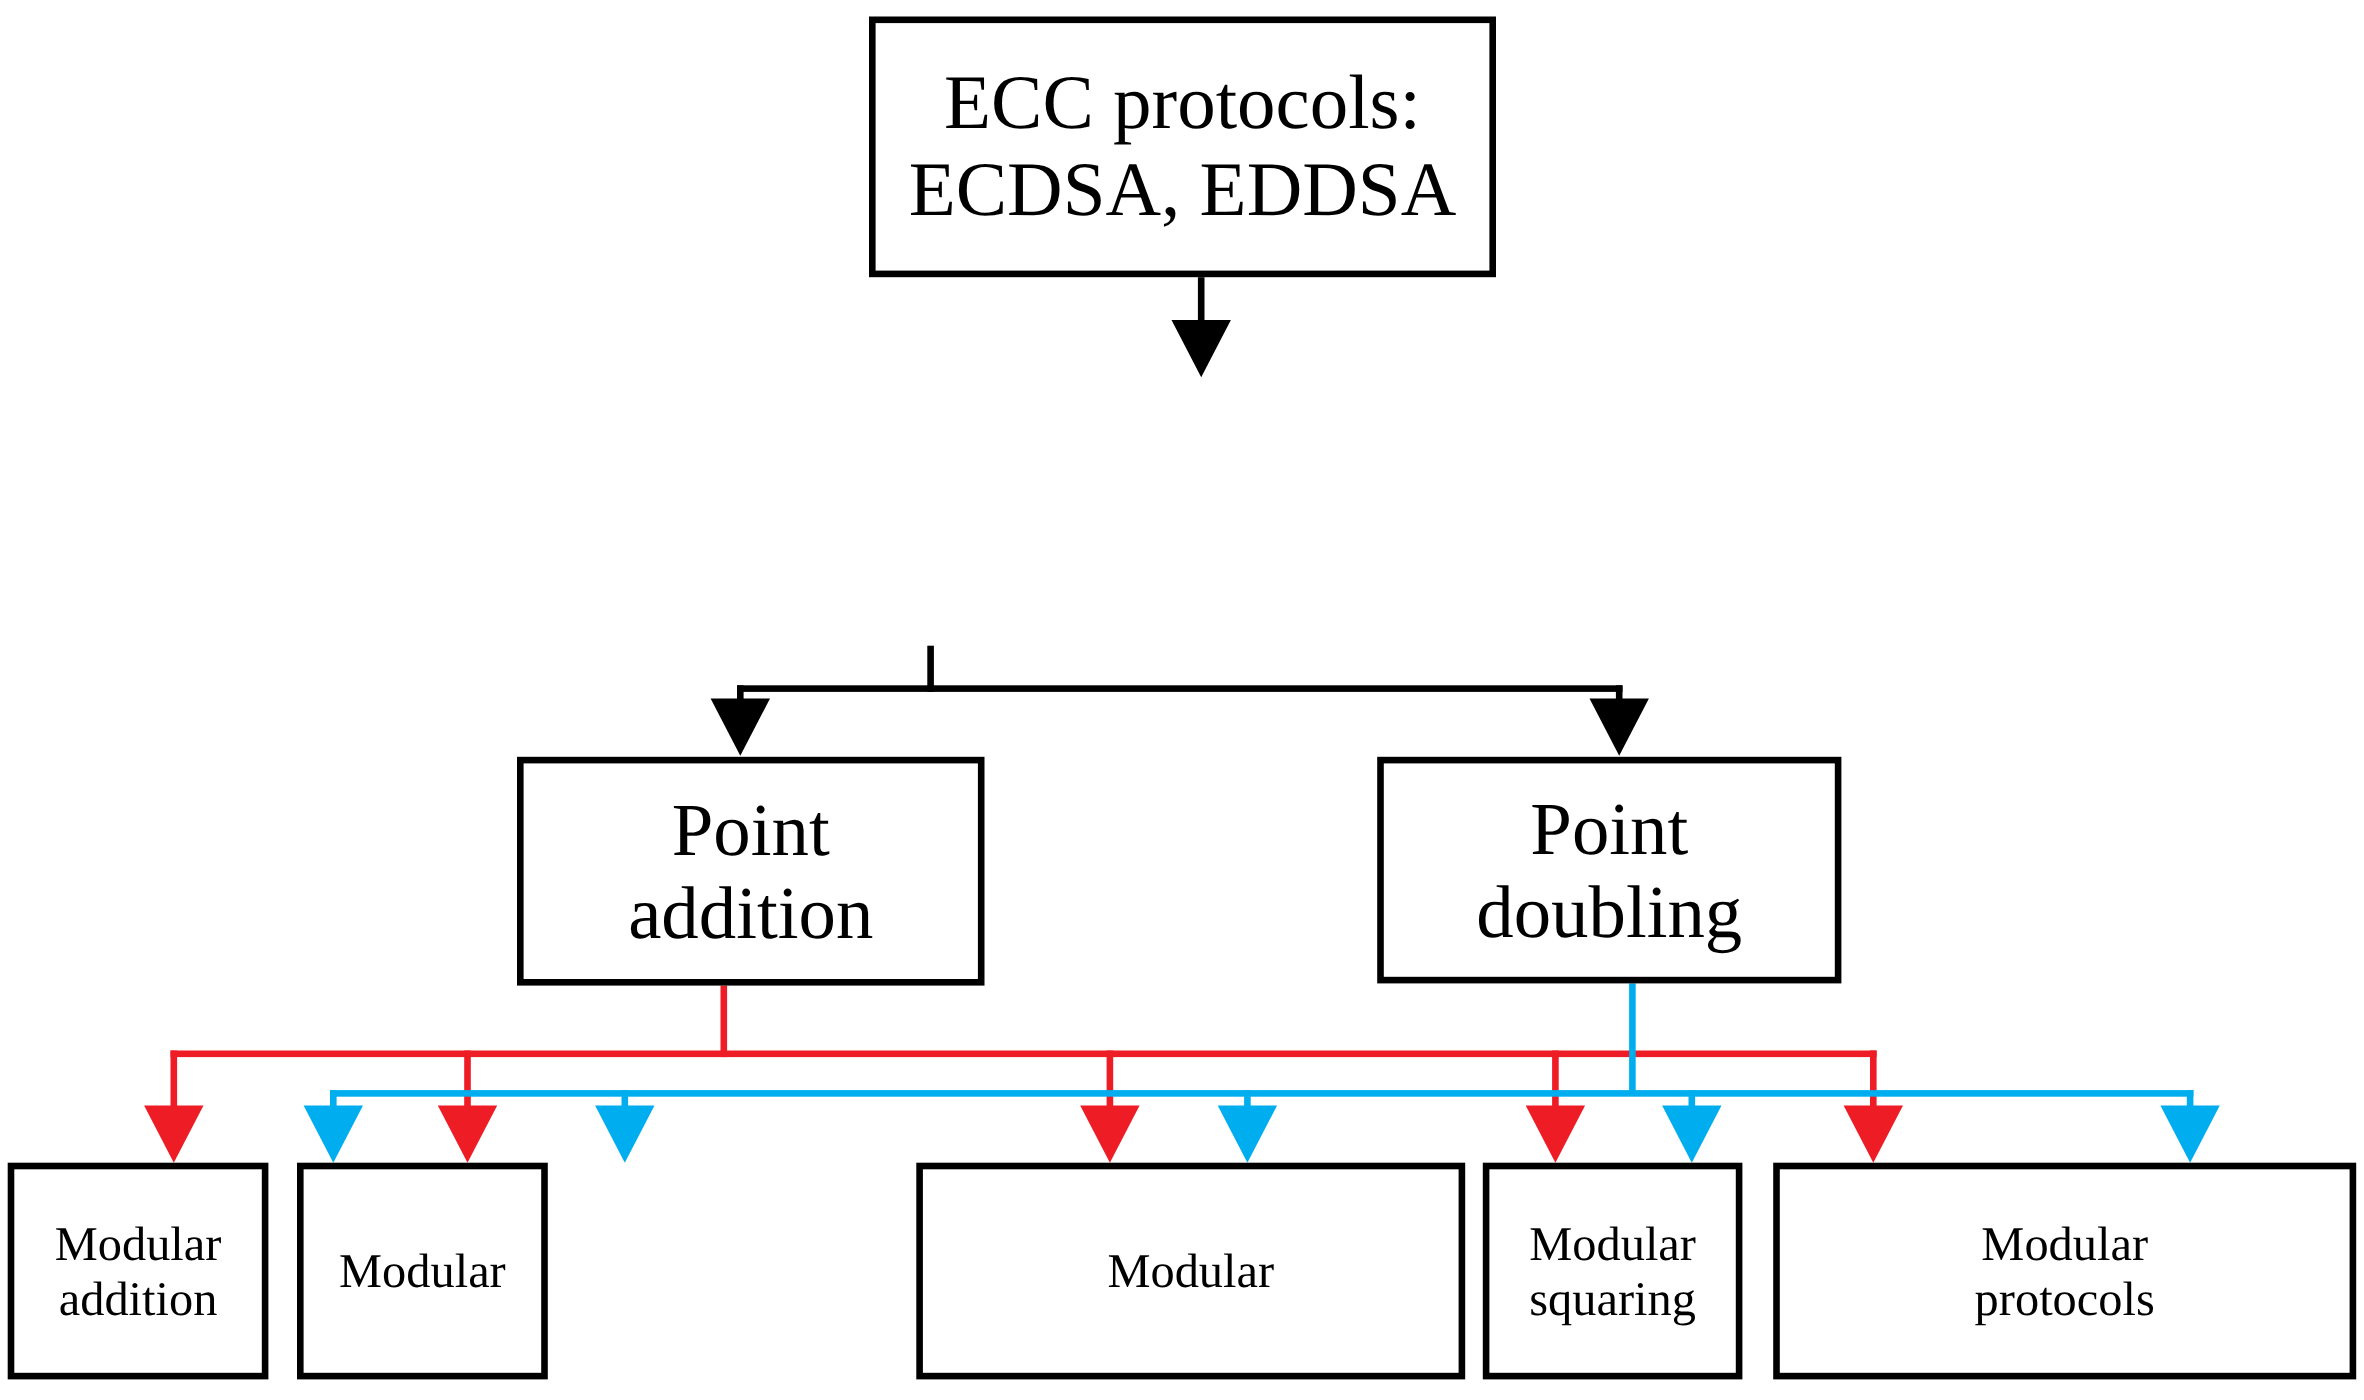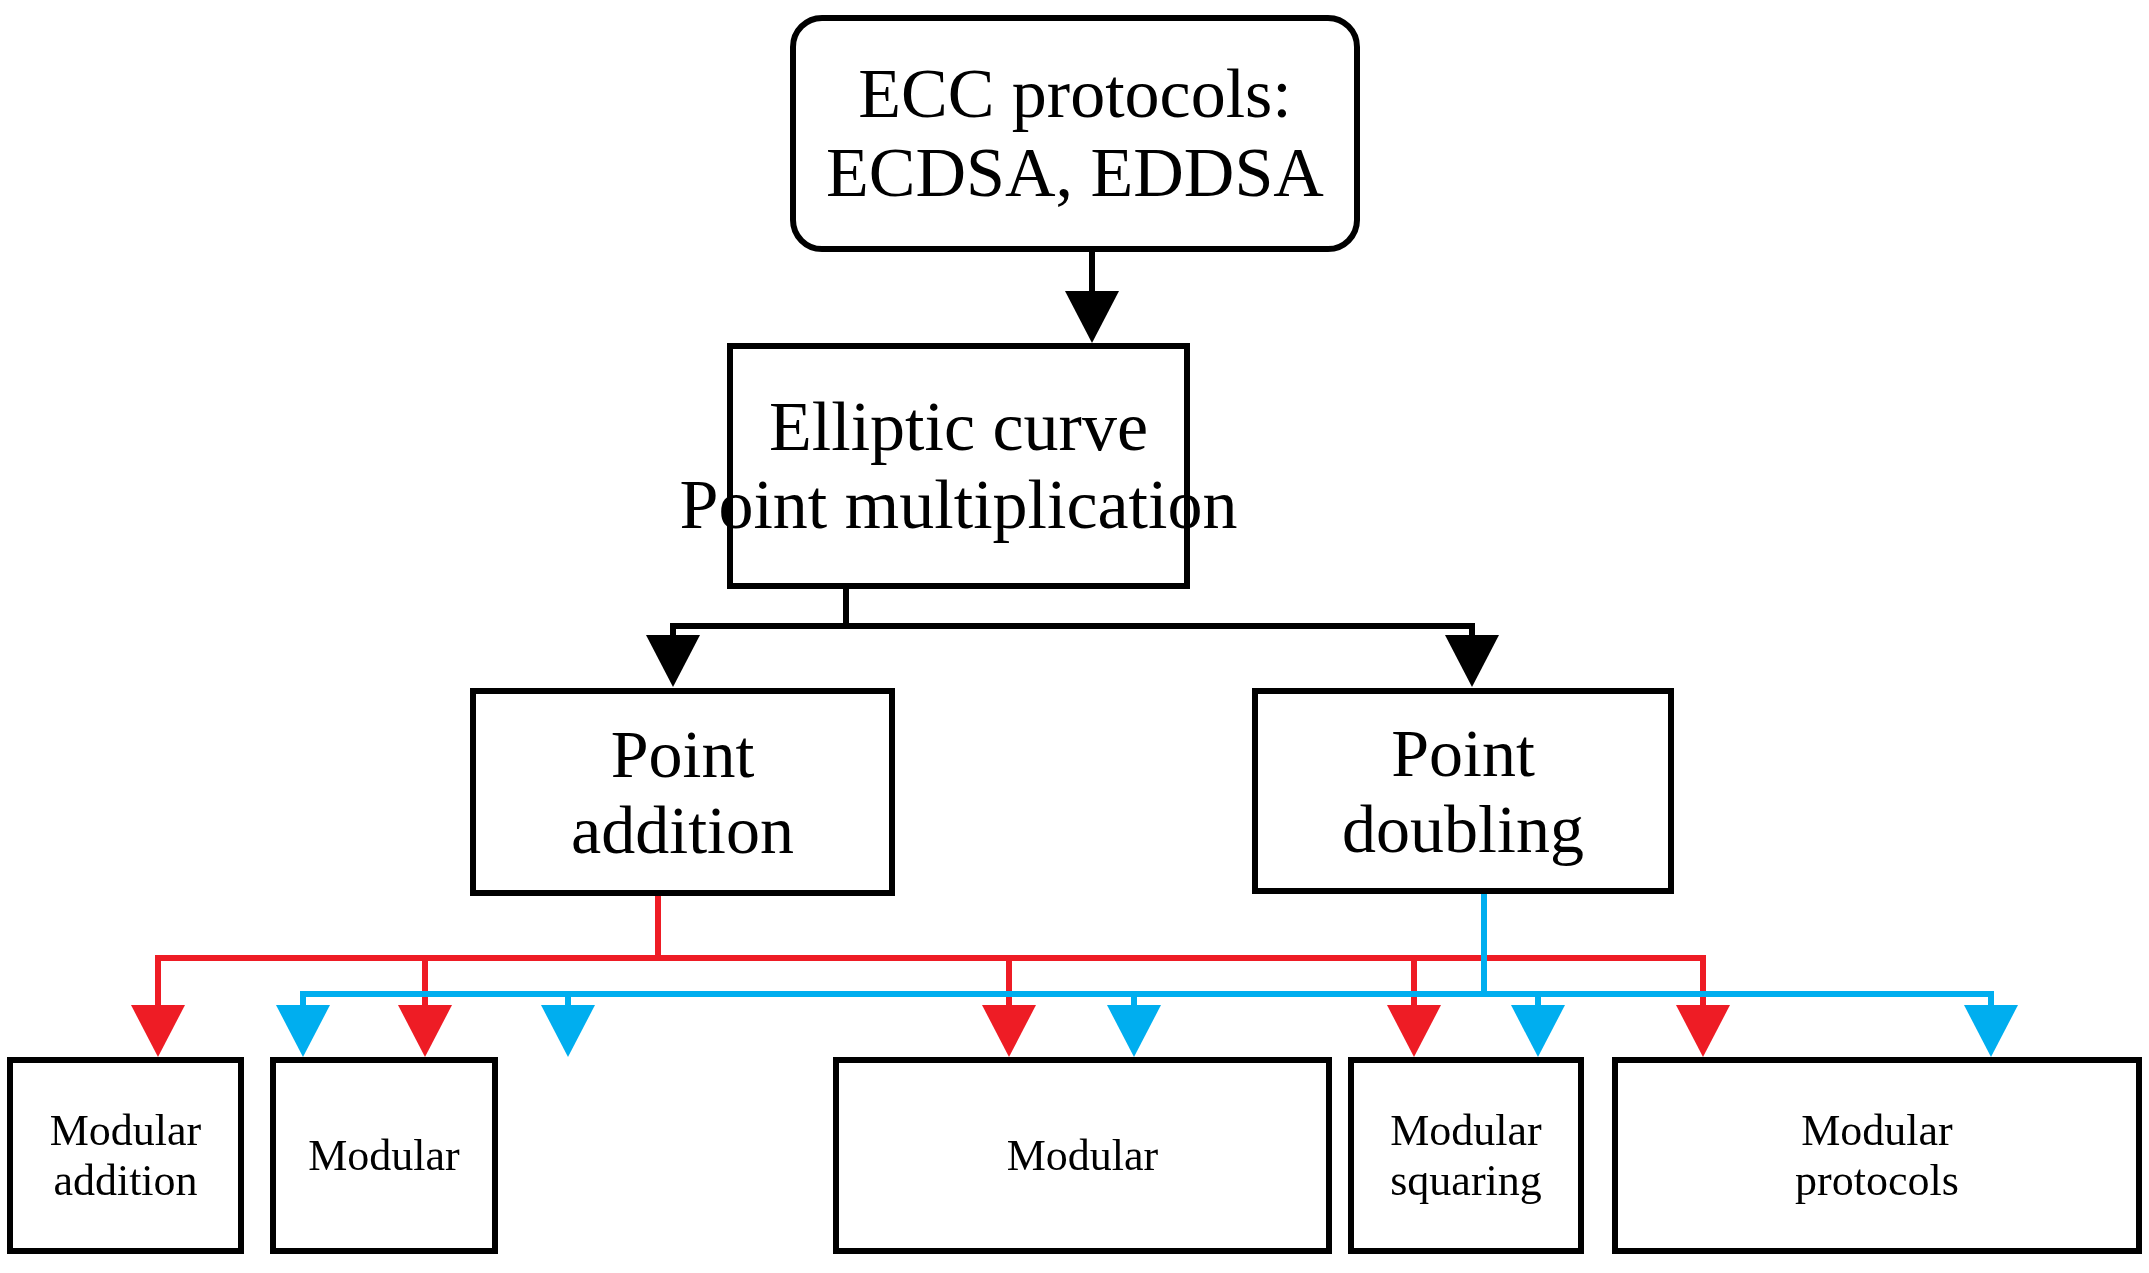--- a/index.html
+++ b/index.html
@@ -30,7 +30,7 @@
     z-index:3;
   }
   .node .line{display:block;white-space:nowrap;}
-  #node-ecc{left:790px;top:15px;width:570px;height:237px;font-size:70px;border-radius:32px;}
+  #node-ecc{left:790px;top:15px;width:570px;height:237px;font-size:70px;}
   #node-pointmul{left:727px;top:343px;width:463px;height:246px;font-size:70px;}
   #node-padd{left:470px;top:688px;width:425px;height:208px;font-size:68px;}
   #node-pdbl{left:1252px;top:688px;width:422px;height:206px;font-size:68px;}

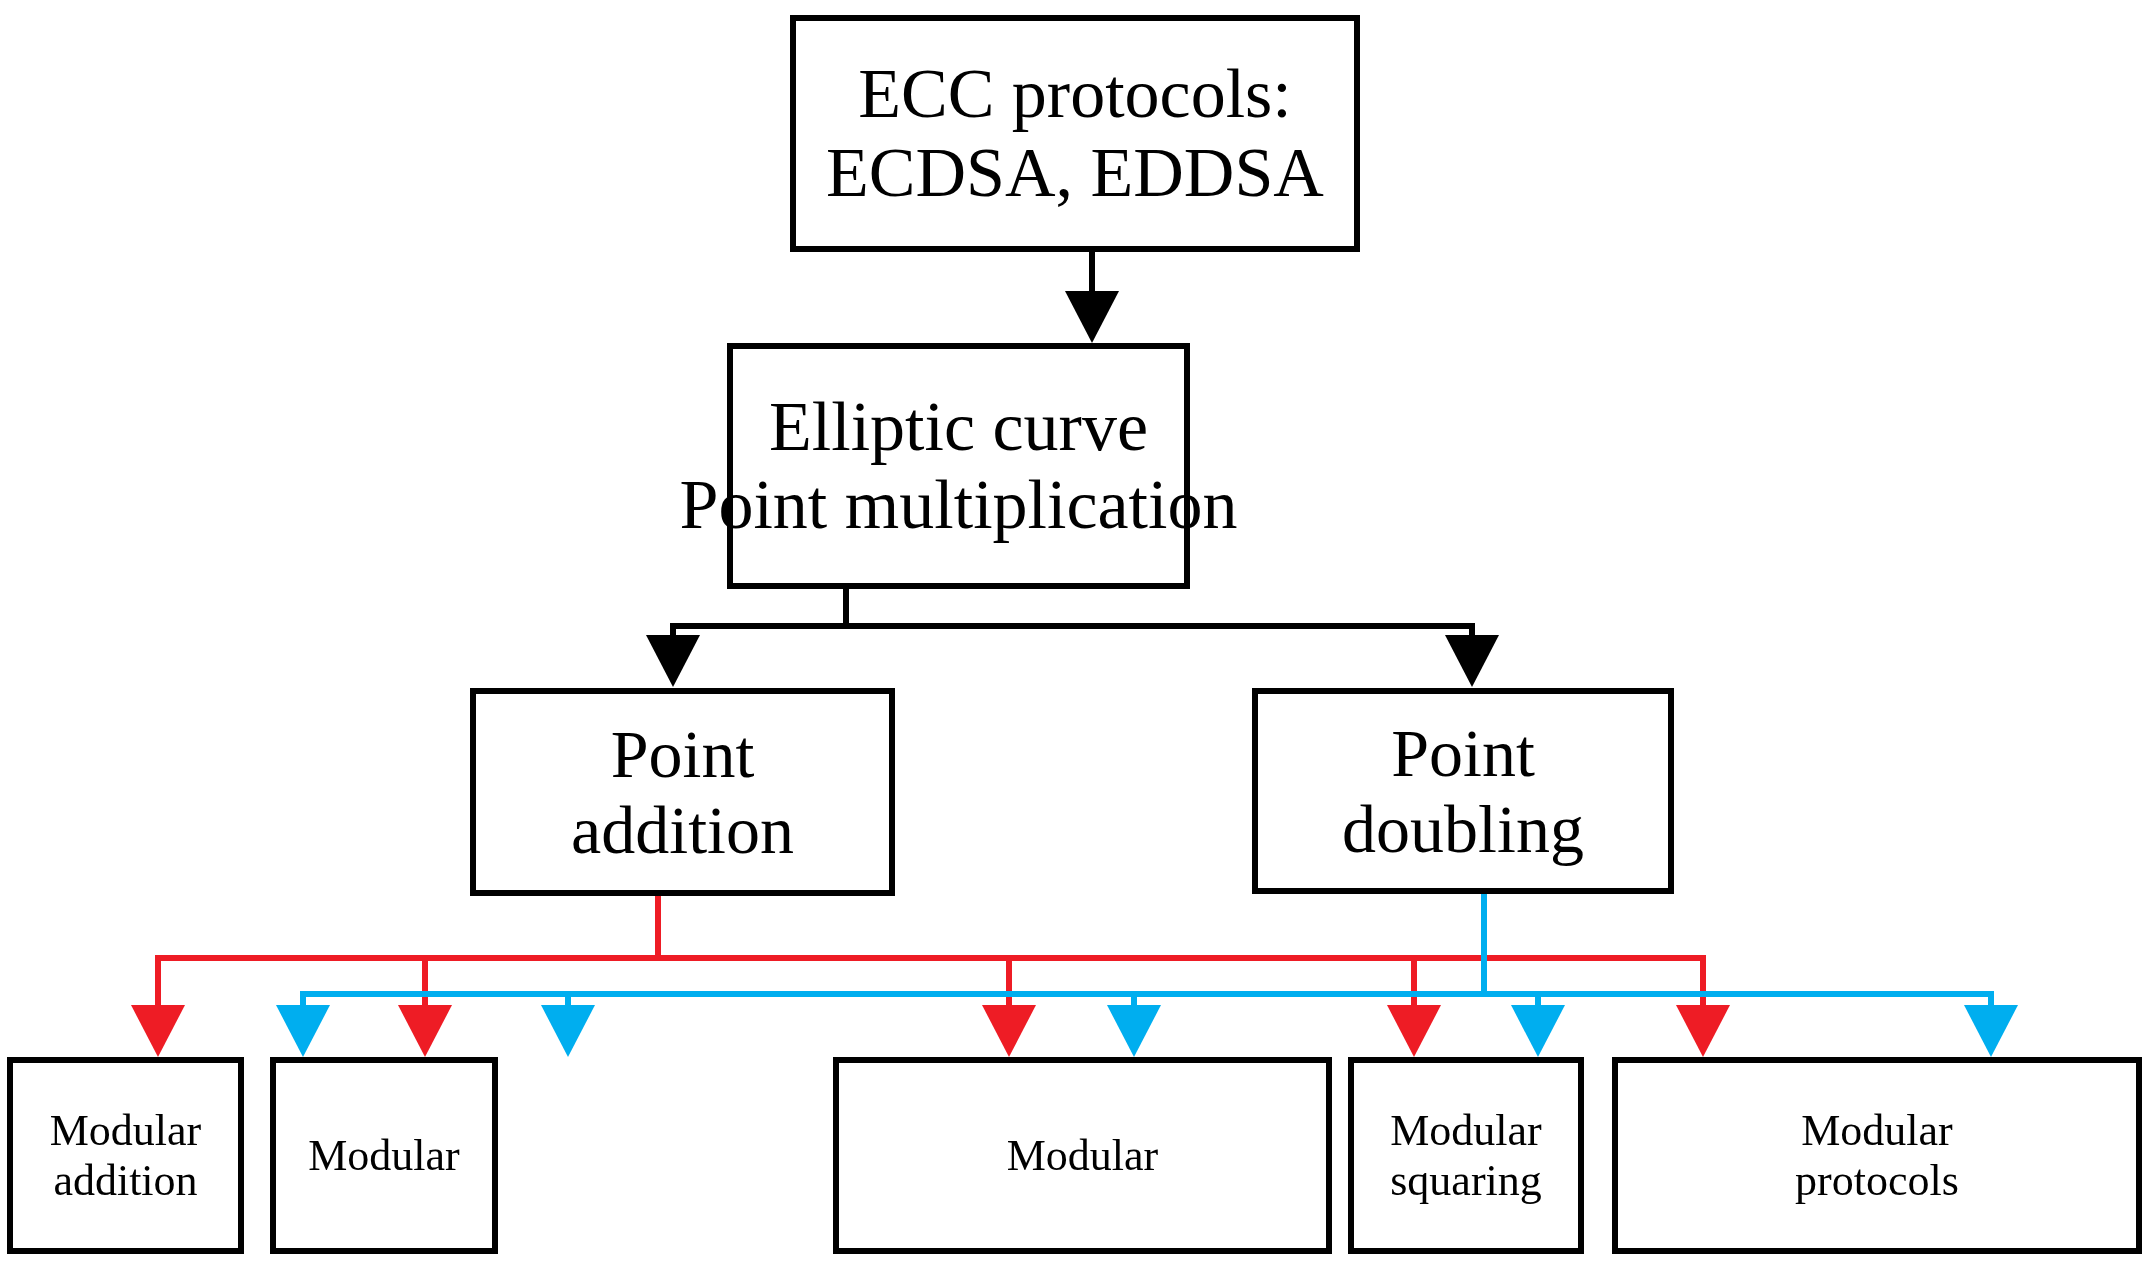--- a/index.html
+++ b/index.html
@@ -74,10 +74,6 @@
   <div class="seg v blk" style="left:1089px;top:250px;height:75px;"></div>
   <div class="arrow blk" style="left:1065px;top:291px;"></div>
 
-  <div class="node" id="node-pointmul">
-    <span class="line">Elliptic curve</span>
-    <span class="line">Point multiplication</span>
-  </div>
 
   <div class="seg v blk" style="left:843px;top:587px;height:42px;"></div>
   <div class="seg h blk" style="left:670px;top:623px;width:805px;"></div>

